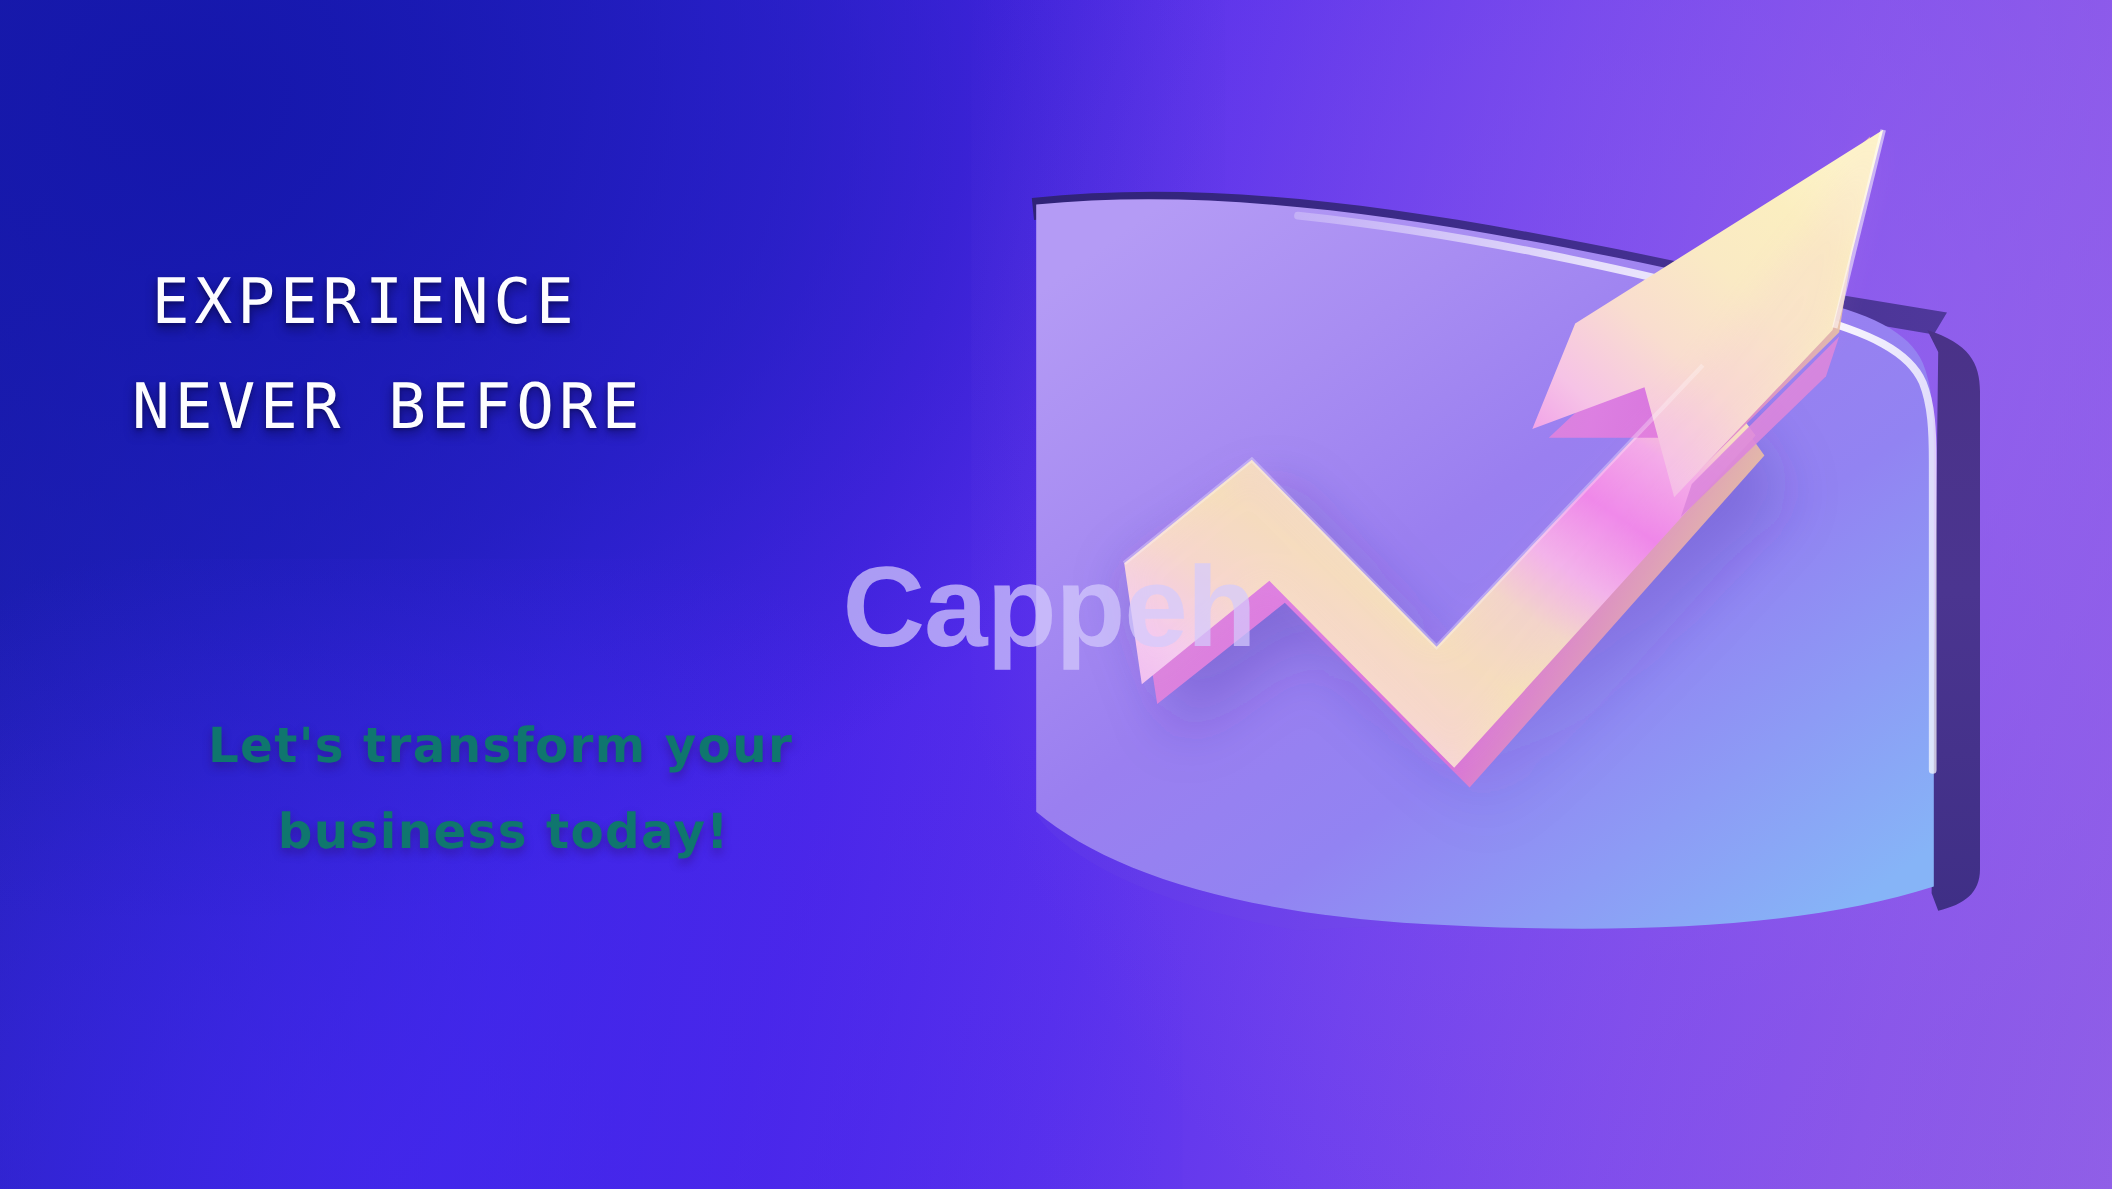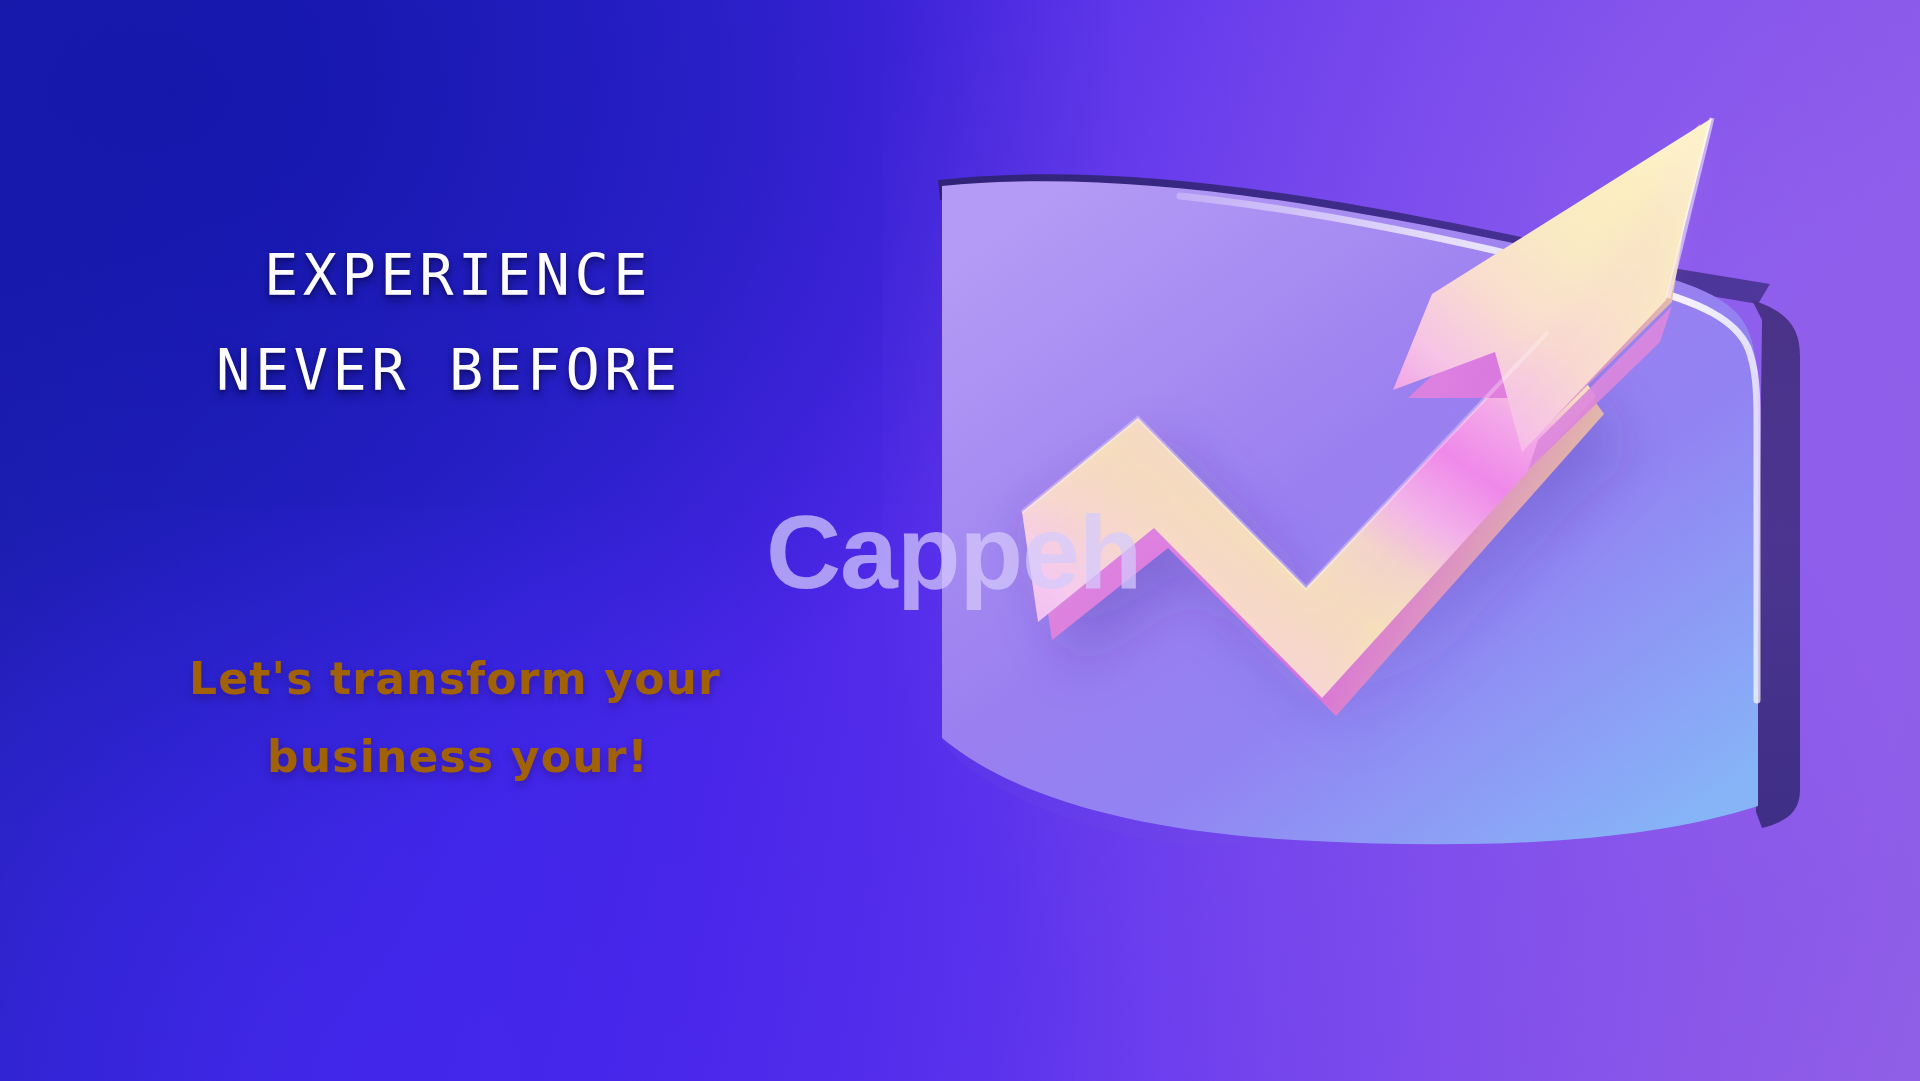--- a/index.html
+++ b/index.html
@@ -34,7 +34,7 @@
     font-size:57px;line-height:95px;color:#fdfdff;
     letter-spacing:4.5px;font-weight:400;
     text-shadow:0 5px 10px rgba(8,6,60,.60),0 2px 3px rgba(8,6,60,.42);
-    text-align:center;white-space:nowrap;
+    text-align:left;white-space:nowrap;
   }
   .headline .hl{display:block;}
   .hl-1{margin-left:0px;}

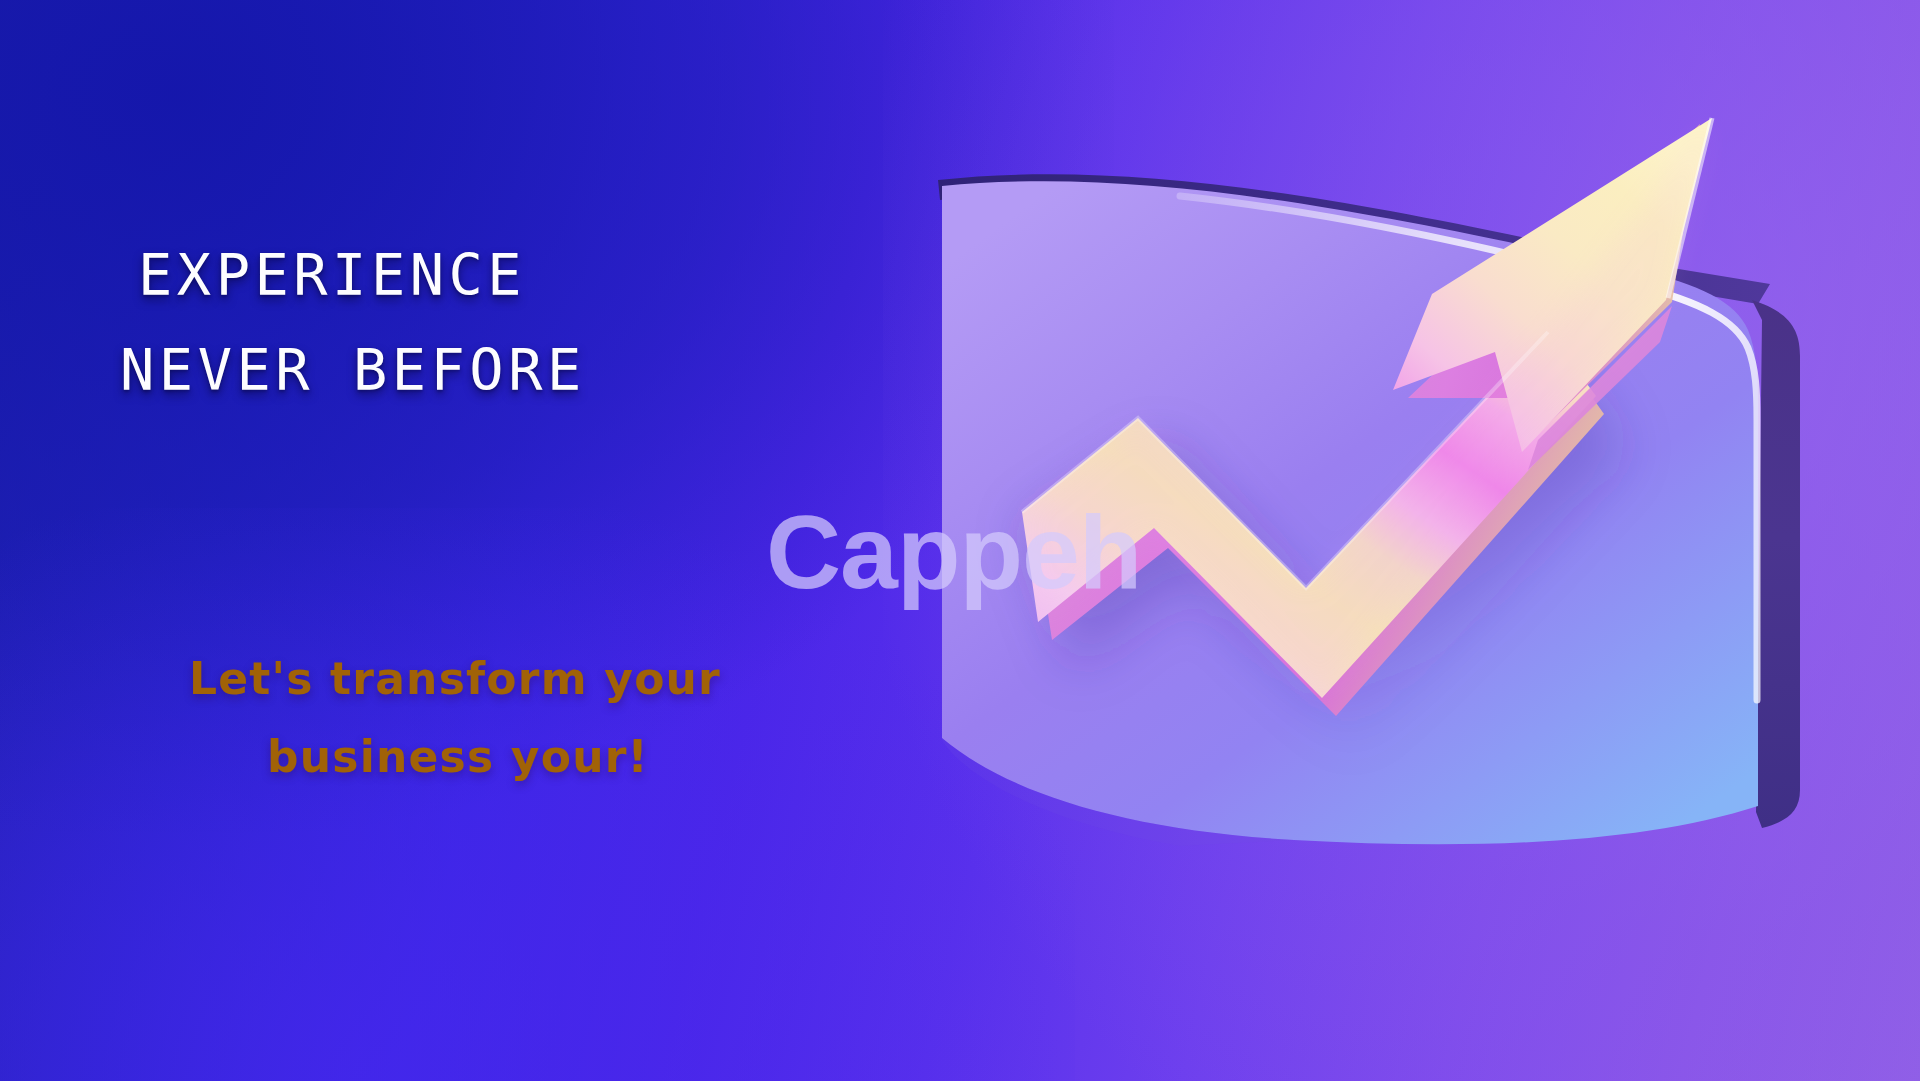--- a/index.html
+++ b/index.html
@@ -45,7 +45,7 @@
     position:absolute;left:138px;top:640px;width:640px;
     font-family:"DejaVu Sans","Liberation Sans",sans-serif;
     font-size:44px;line-height:78px;font-weight:700;
-    color:#a16207;letter-spacing:1.2px;text-align:center;
+    color:#0f766e;letter-spacing:1.2px;text-align:center;
     text-shadow:0 4px 9px rgba(40,10,90,.40);
     white-space:nowrap;
   }

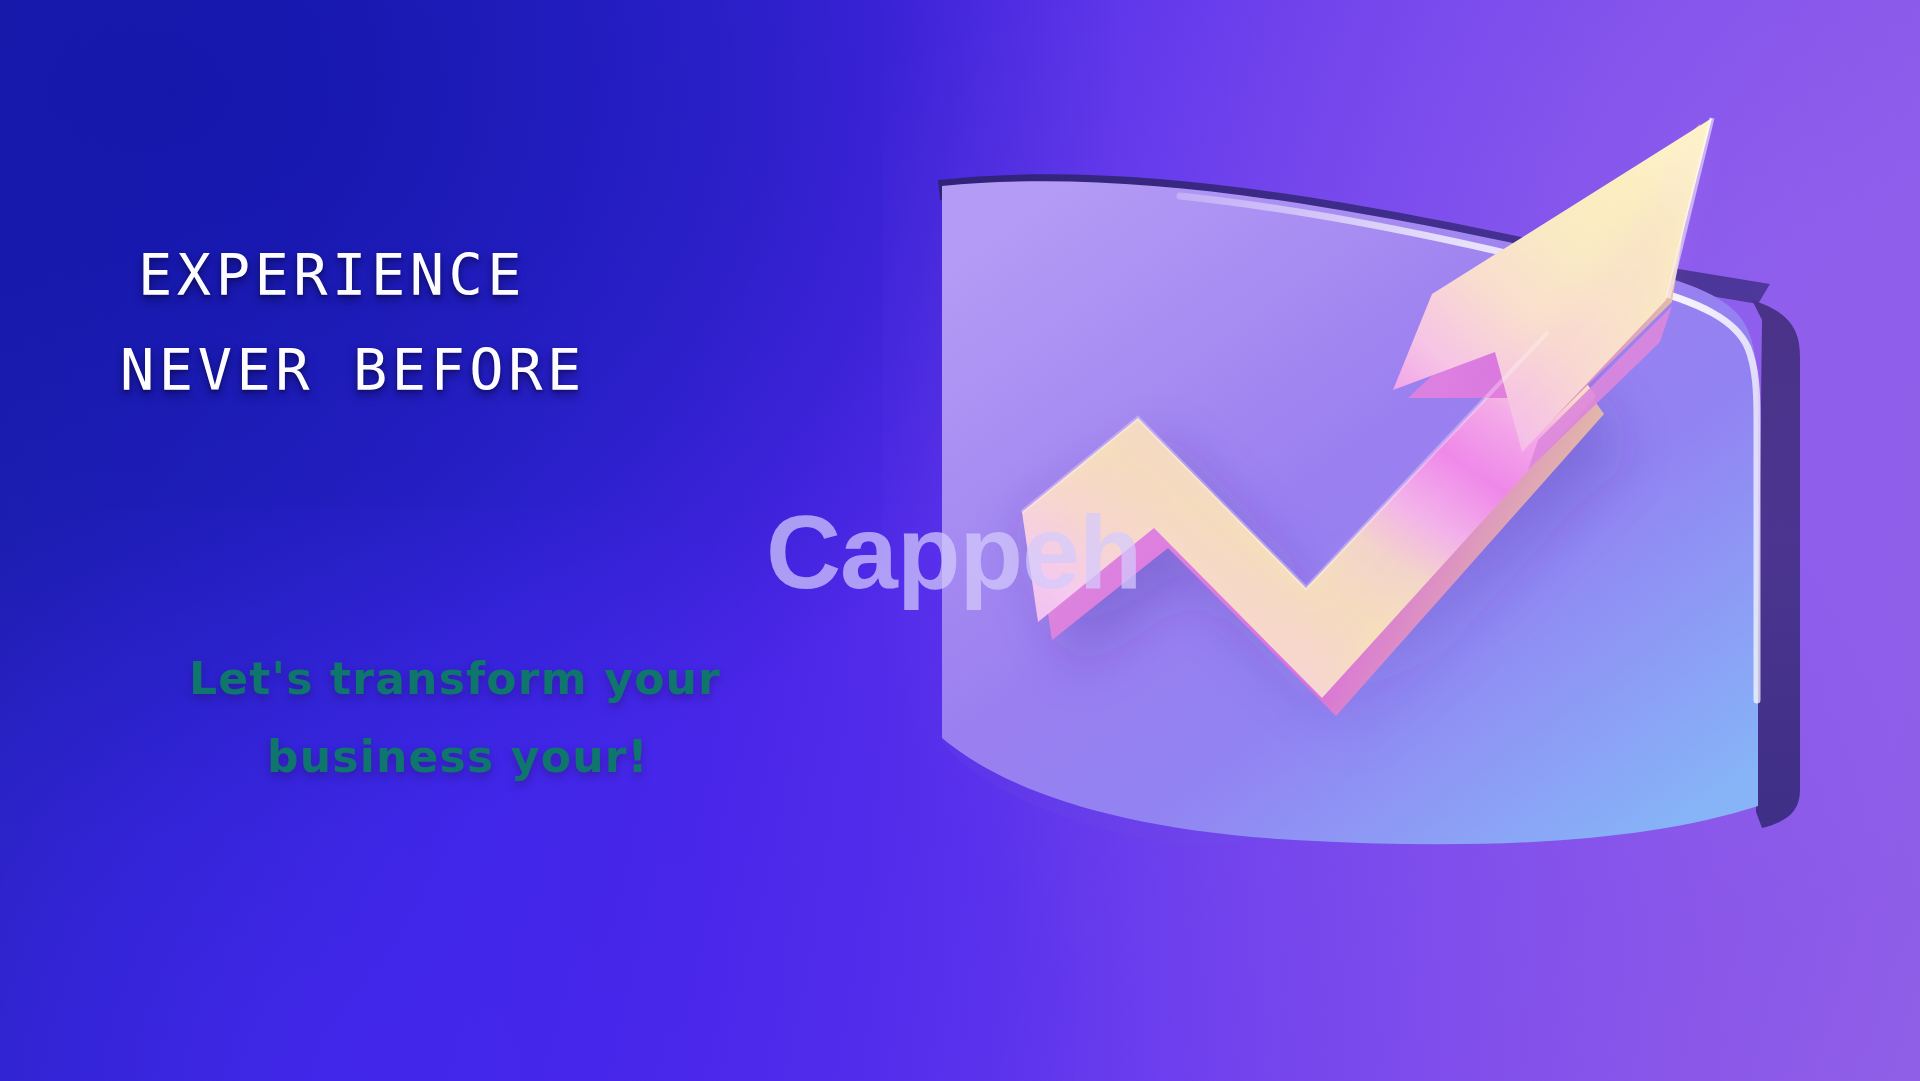--- a/index.html
+++ b/index.html
@@ -269,7 +269,7 @@
 
     <div class="subline">
       <span class="sl sl-1">Let's transform your</span>
-      <span class="sl sl-2">business your!</span>
+      <span class="sl sl-2">business today!</span>
     </div>
 
   </div>

